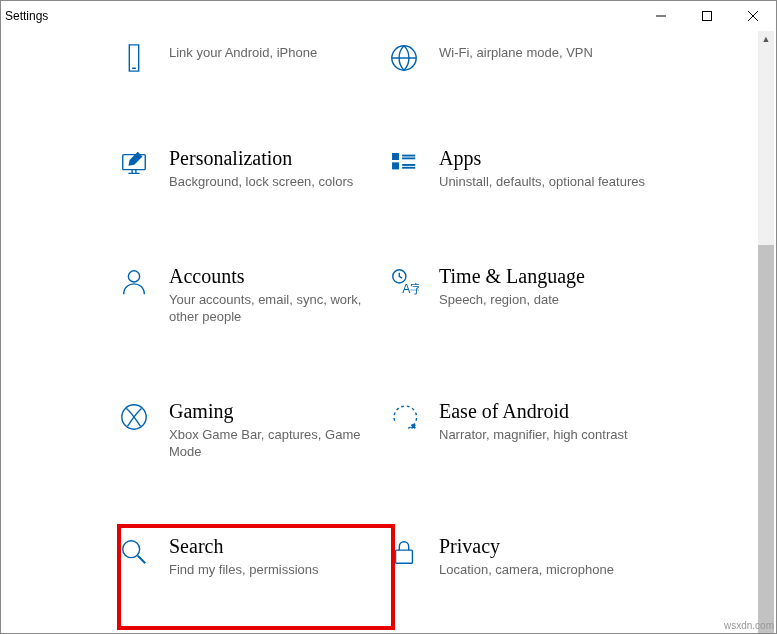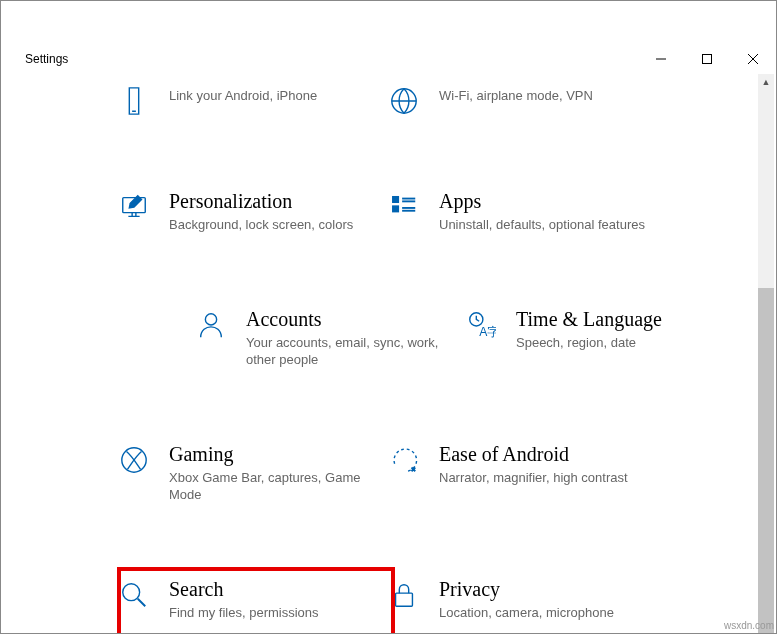--- a/index.html
+++ b/index.html
@@ -16,9 +16,8 @@
       height: 30px;
       display: flex;
       align-items: center;
-      padding-left: 24px;
+      padding-left: 4px;
       border-bottom: 0;
-      margin-top: 43px;
     }
     .titlebar-title {
       font-size: 12px;

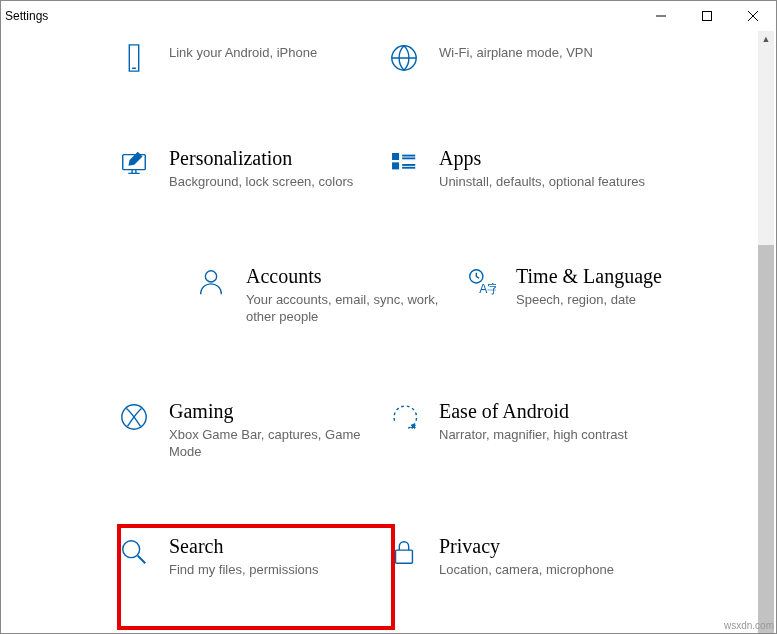--- a/index.html
+++ b/index.html
@@ -219,7 +219,7 @@
       </div>
     </div>
 
-    <div class="row" style="margin-top:38px;justify-content:flex-end;">
+    <div class="row" style="margin-top:38px;">
       <div class="category">
         <div class="cat-icon">
           <svg viewBox="0 0 32 32">

